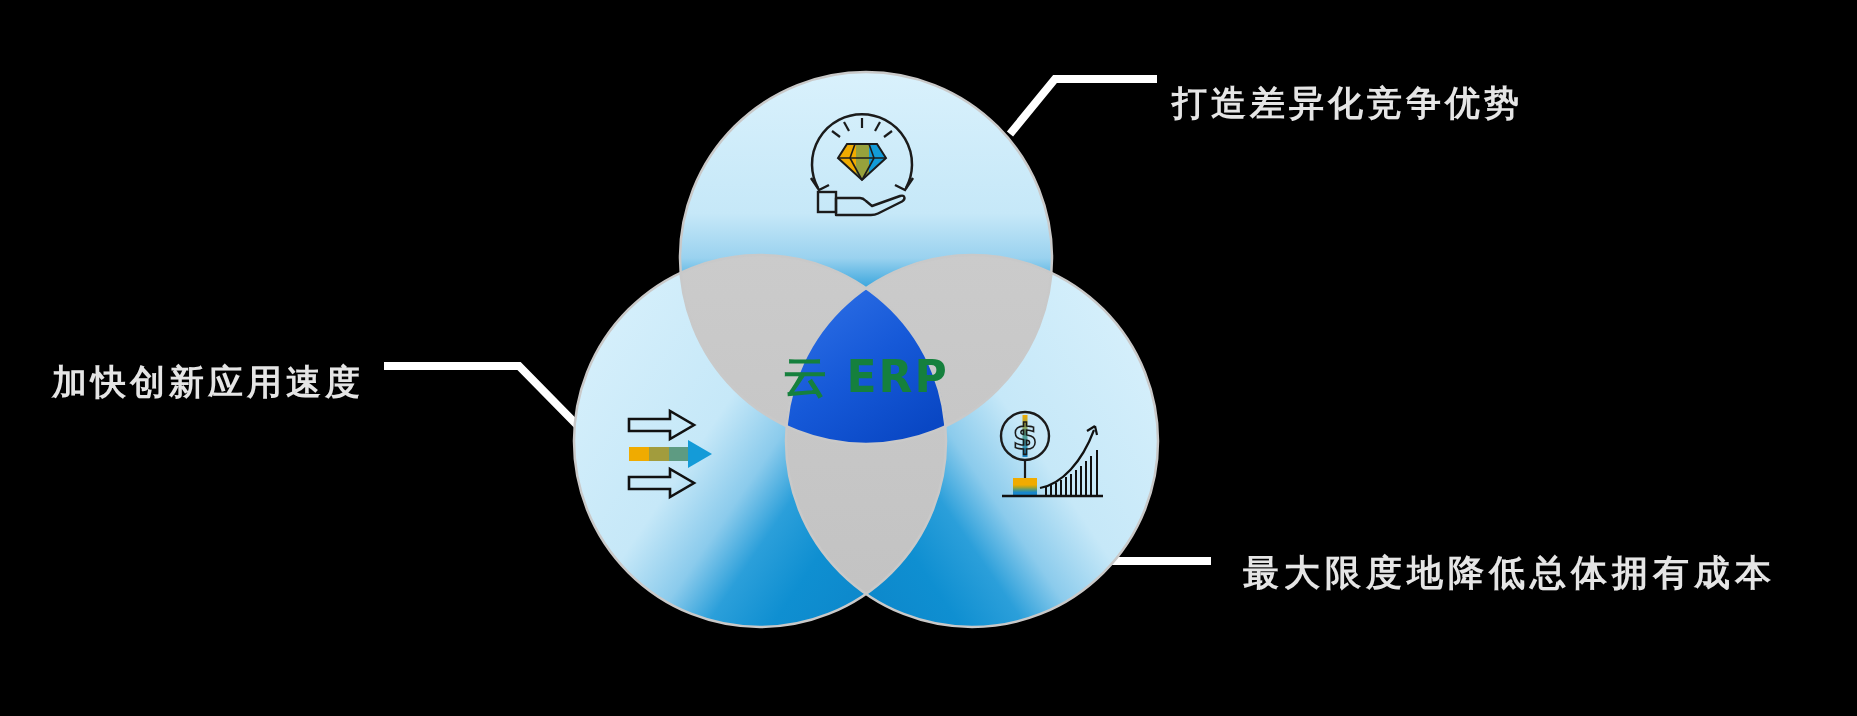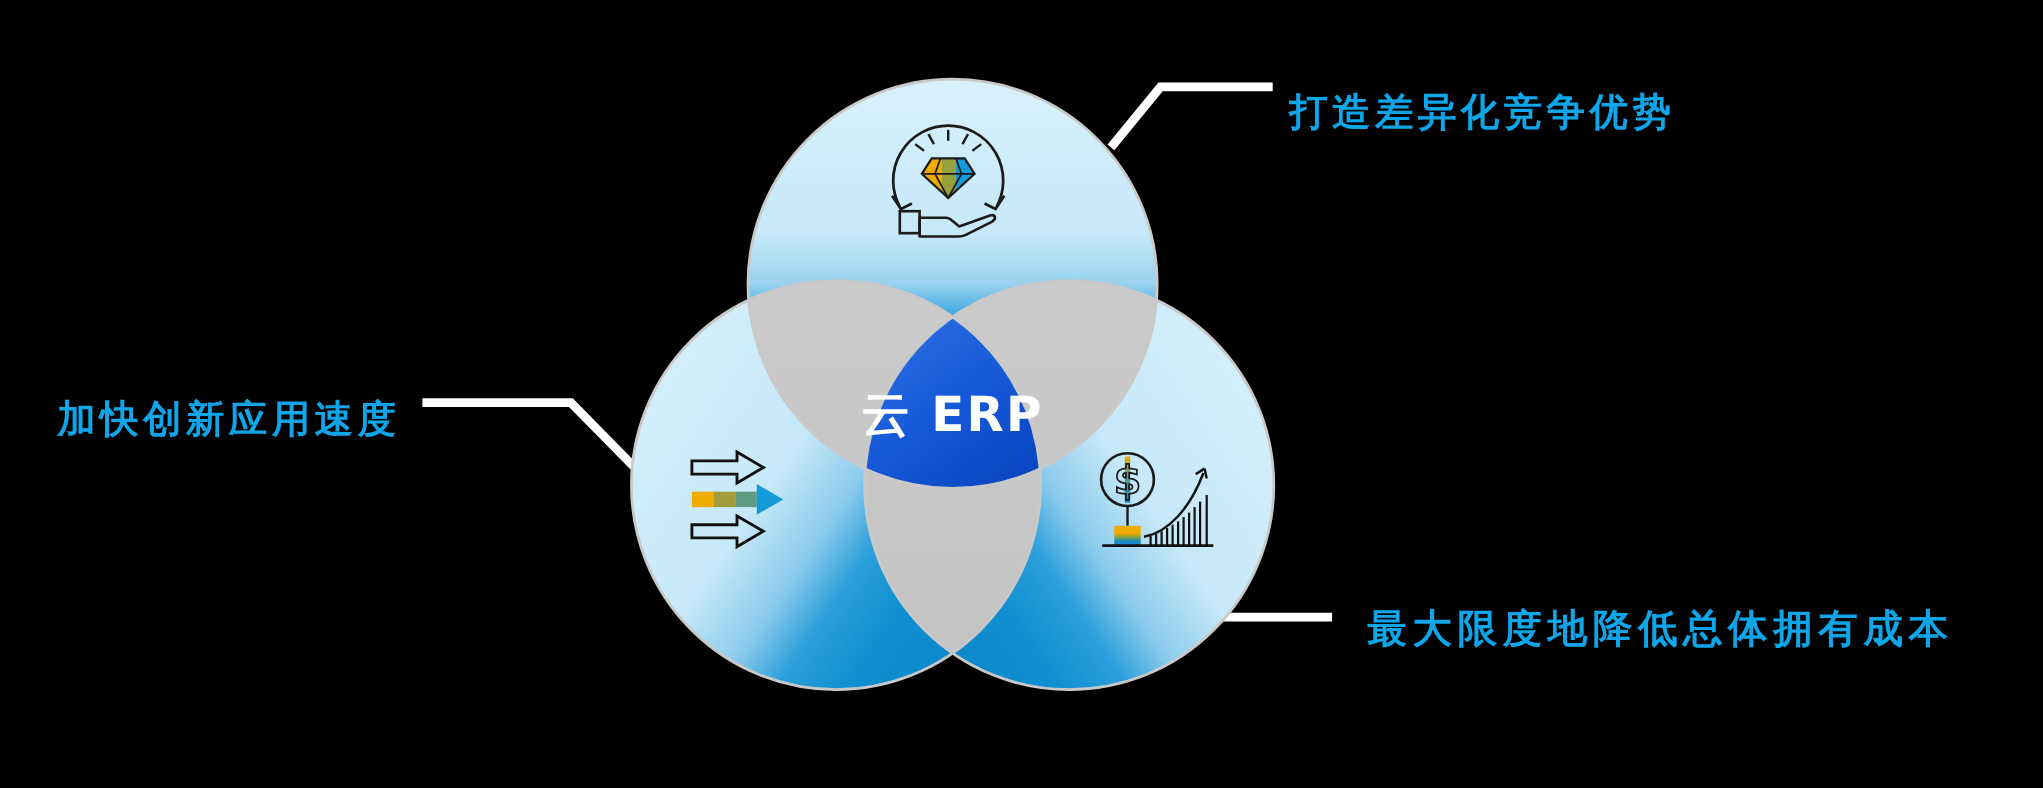--- a/index.html
+++ b/index.html
@@ -6,7 +6,7 @@
   #stage{position:relative;width:1857px;height:716px;background:#000;overflow:hidden;
          font-family:"DejaVu Sans","Liberation Sans",sans-serif;}
   #stage svg{position:absolute;left:0;top:0;}
-  .callout{position:absolute;font-weight:bold;color:#0ea5e9;white-space:nowrap;line-height:1.1;}
+  .callout{position:absolute;font-weight:bold;color:#e5e5e5;white-space:nowrap;line-height:1.1;}
   .callout.tr{left:1172px;top:84px;font-size:35px;letter-spacing:4px;}
   .callout.lf{left:52px;top:363px;font-size:35px;letter-spacing:4px;}
   .callout.br{left:1243px;top:553px;font-size:36px;letter-spacing:5px;}

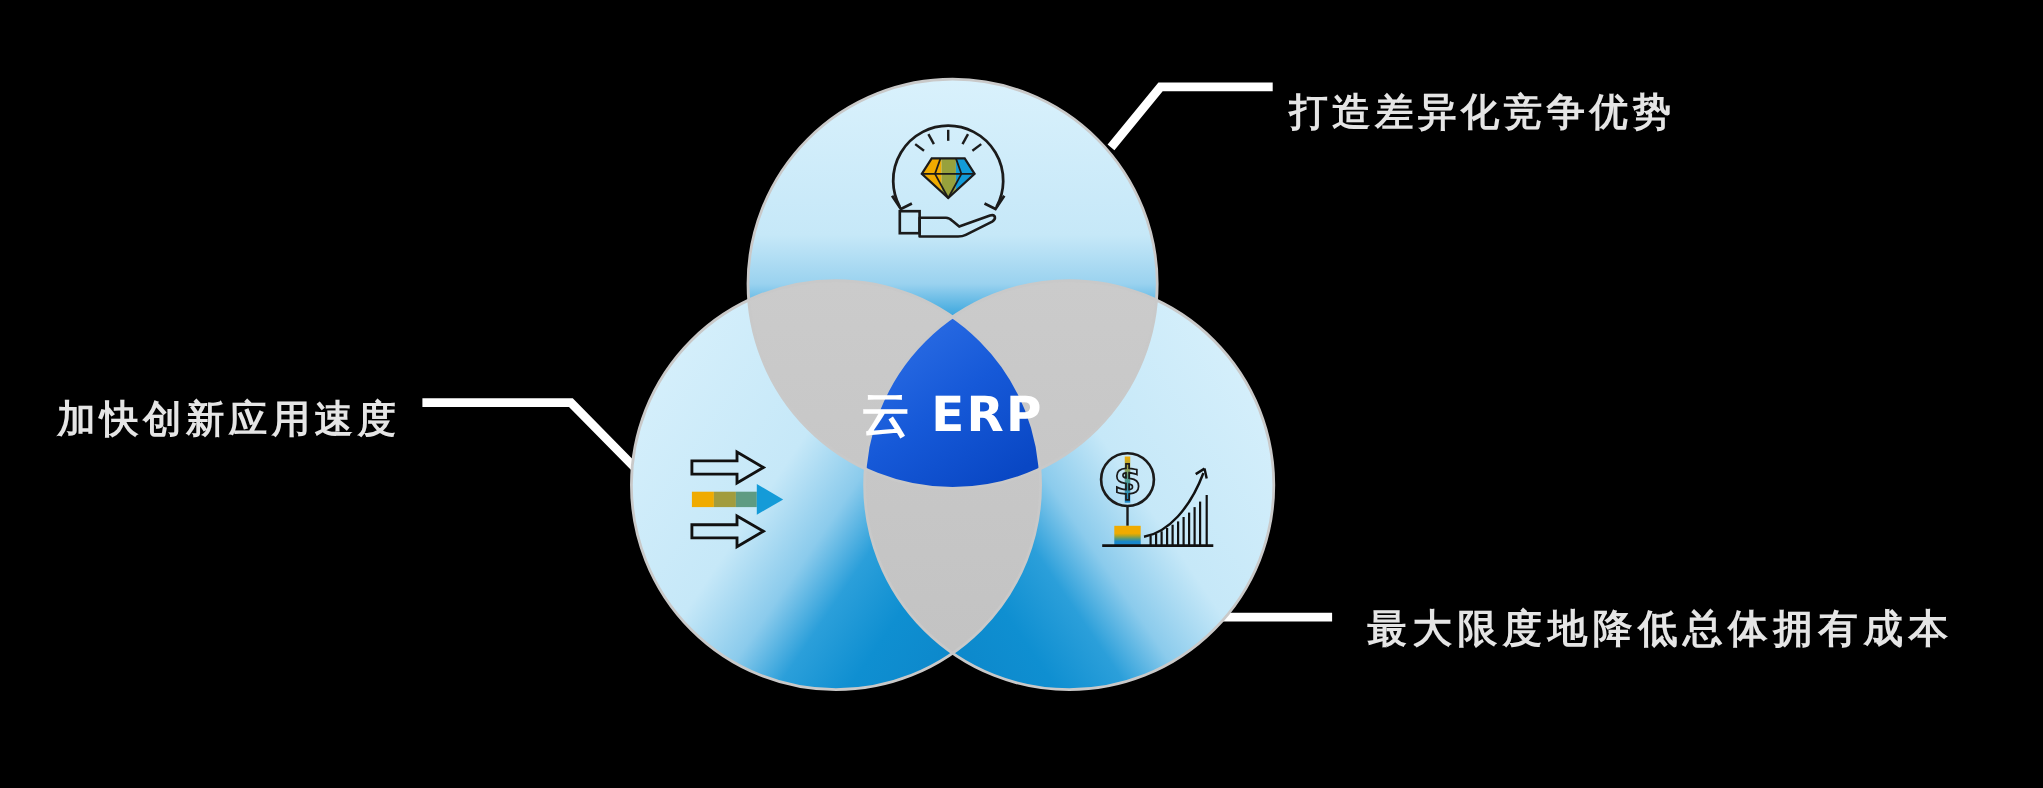--- a/index.html
+++ b/index.html
@@ -11,7 +11,7 @@
   .callout.lf{left:52px;top:363px;font-size:35px;letter-spacing:4px;}
   .callout.br{left:1243px;top:553px;font-size:36px;letter-spacing:5px;}
   .center-label{position:absolute;left:736px;top:348px;width:260px;text-align:center;
-                color:#ffffff;font-weight:bold;font-size:44px;letter-spacing:2px;}
+                color:#15803d;font-weight:bold;font-size:44px;letter-spacing:2px;}
   .main-title{position:absolute;left:632px;top:658px;font-size:44px;font-weight:bold;
               color:#F0AB00;letter-spacing:1px;white-space:nowrap;}
 </style>

